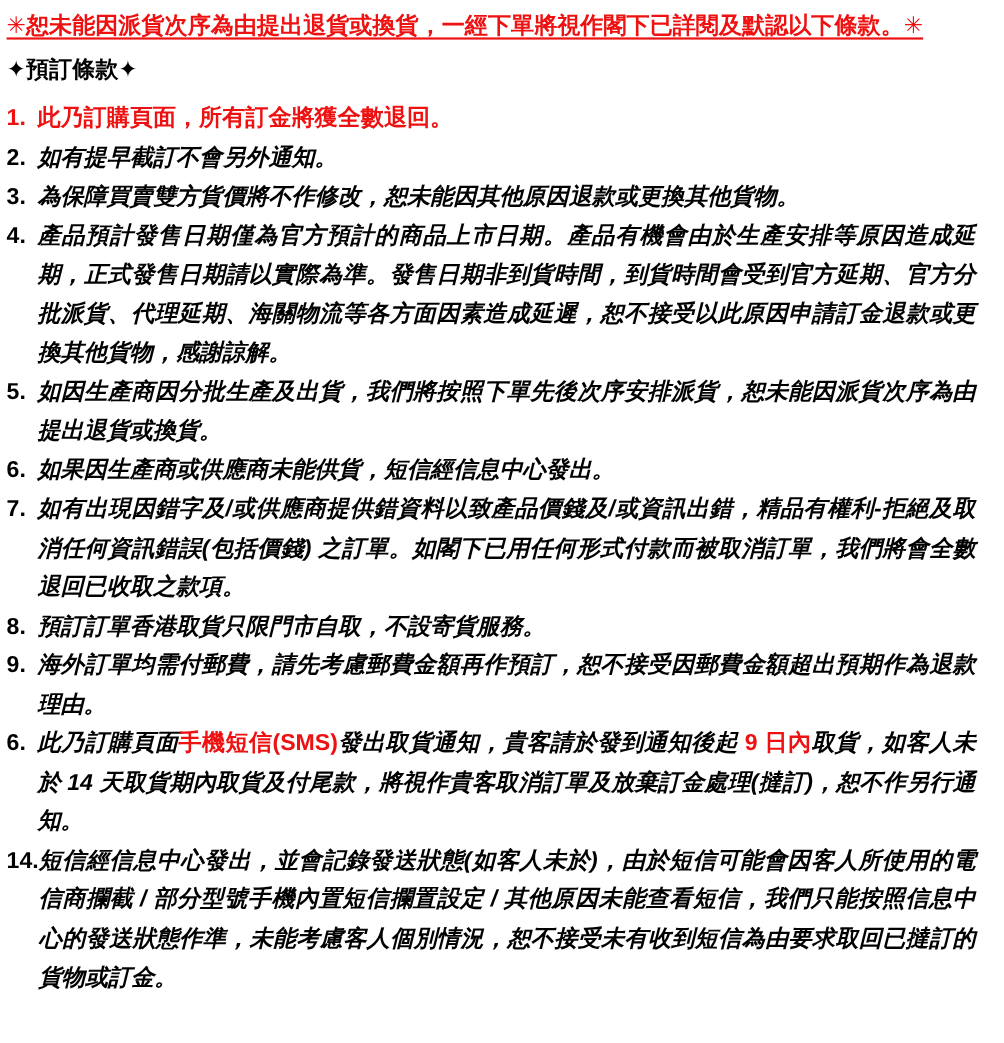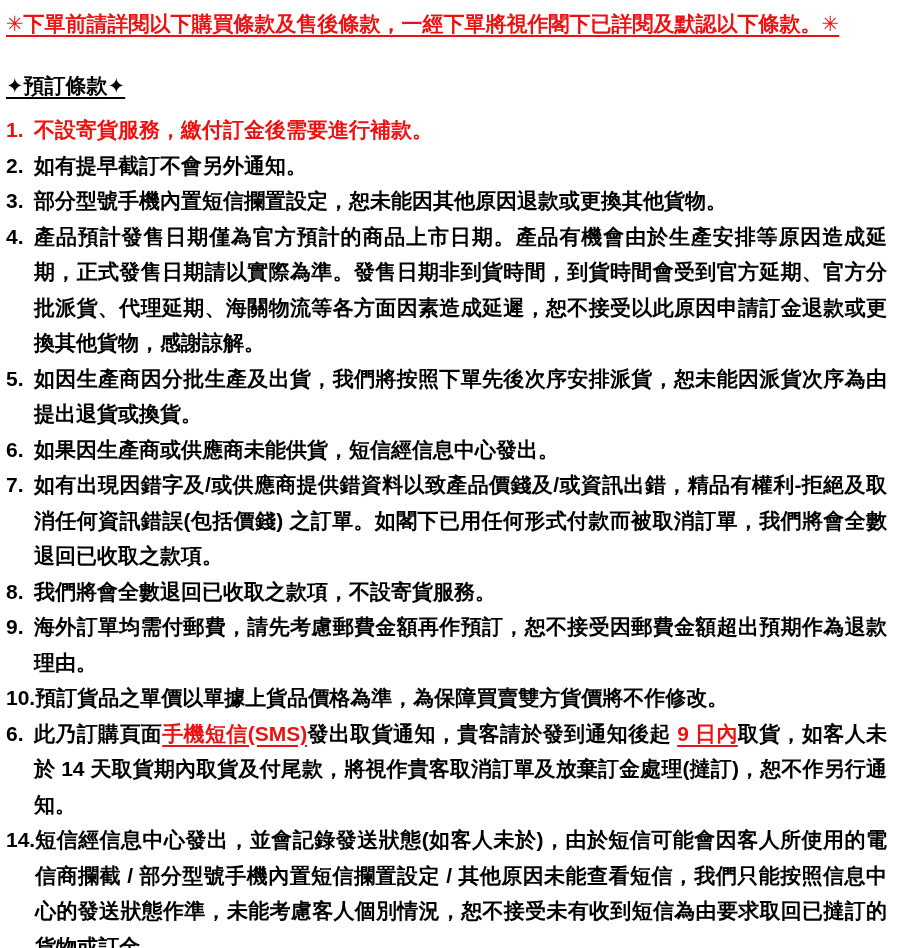--- a/index.html
+++ b/index.html
@@ -60,7 +60,7 @@
 </head>
 <body>
 
-<div class="header-notice">✳下單前請詳閱以下購買條款及售後條款，一經下單將視作閣下已詳閱及默認以下條款。✳</div>
+<div class="header-notice">✳恕未能因派貨次序為由提出退貨或換貨，一經下單將視作閣下已詳閱及默認以下條款。✳</div>
 
 <div>
   <span class="section-title">✦預訂條款✦</span>

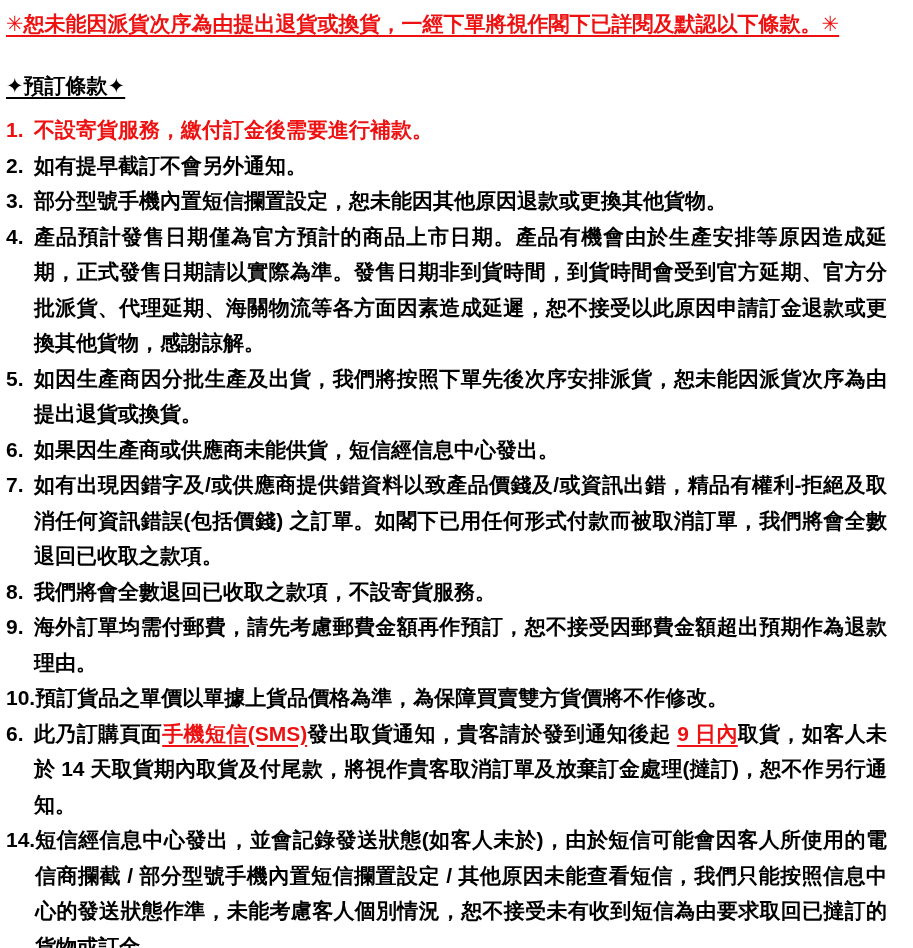--- a/index.html
+++ b/index.html
@@ -25,9 +25,8 @@
     text-underline-offset: 4px;
   }
   .section-title {
-    margin-top: 26px;
+    margin-top: 4px;
     color: var(--text, #000000);
-    text-decoration: underline;
     text-underline-offset: 4px;
     display: inline-block;
   }

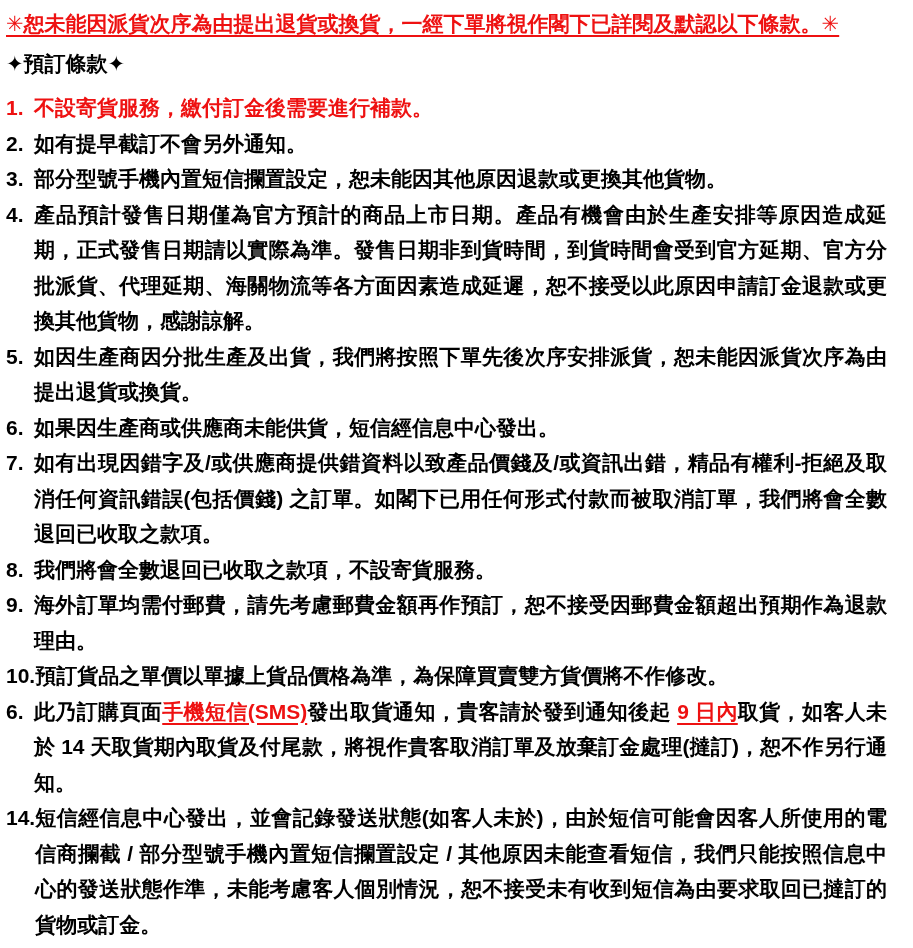--- a/index.html
+++ b/index.html
@@ -68,7 +68,7 @@
 <ol class="terms">
     <li class="term-item">
       <span class="num red">1.</span>
-      <span class="txt"><span class="seg red">不設寄貨服務，繳付訂金後需要進行補款。</span></span>
+      <span class="txt"><span class="seg red">此乃訂購頁面，所有訂金將獲全數退回。</span></span>
     </li>
     <li class="term-item">
       <span class="num">2.</span>

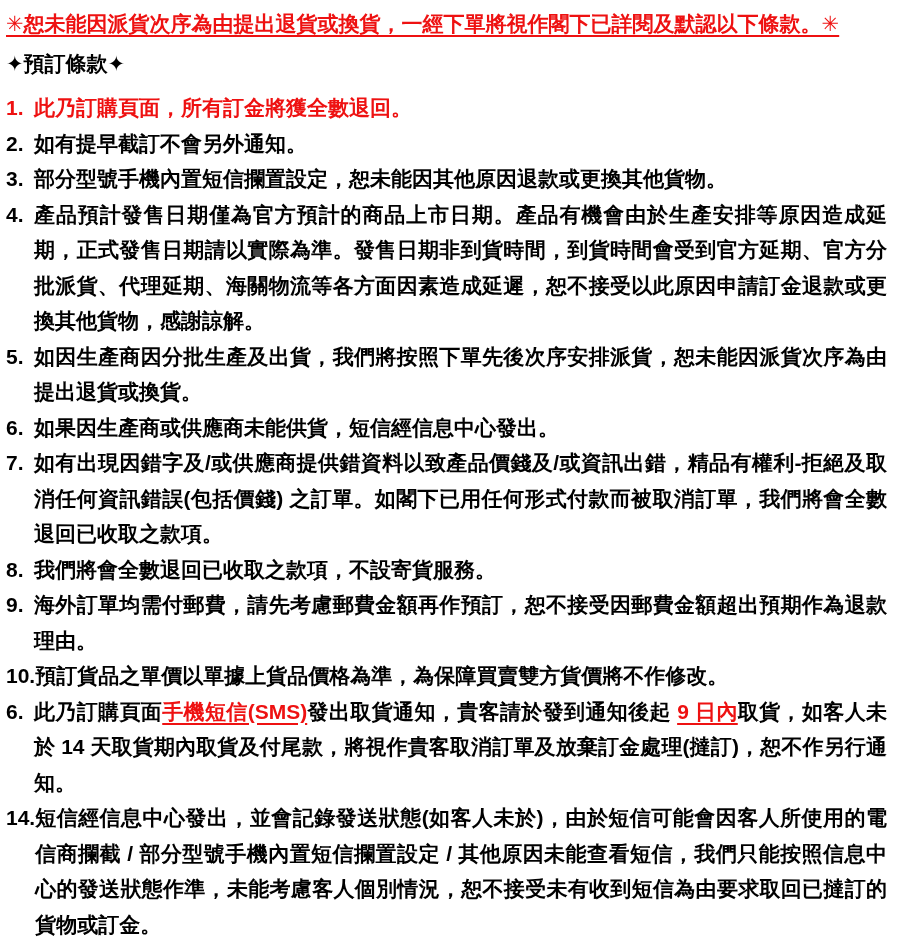--- a/index.html
+++ b/index.html
@@ -48,7 +48,7 @@
     flex: 1 1 auto;
     text-align: justify;
   }
-  .seg.normal { color: var(--text, #000000); }
+  .seg.normal { color: var(--text, #000000); font-style: italic; }
   .seg.red { color: var(--red, #ee1111); }
   .seg.red-underline {
     color: var(--red, #ee1111);

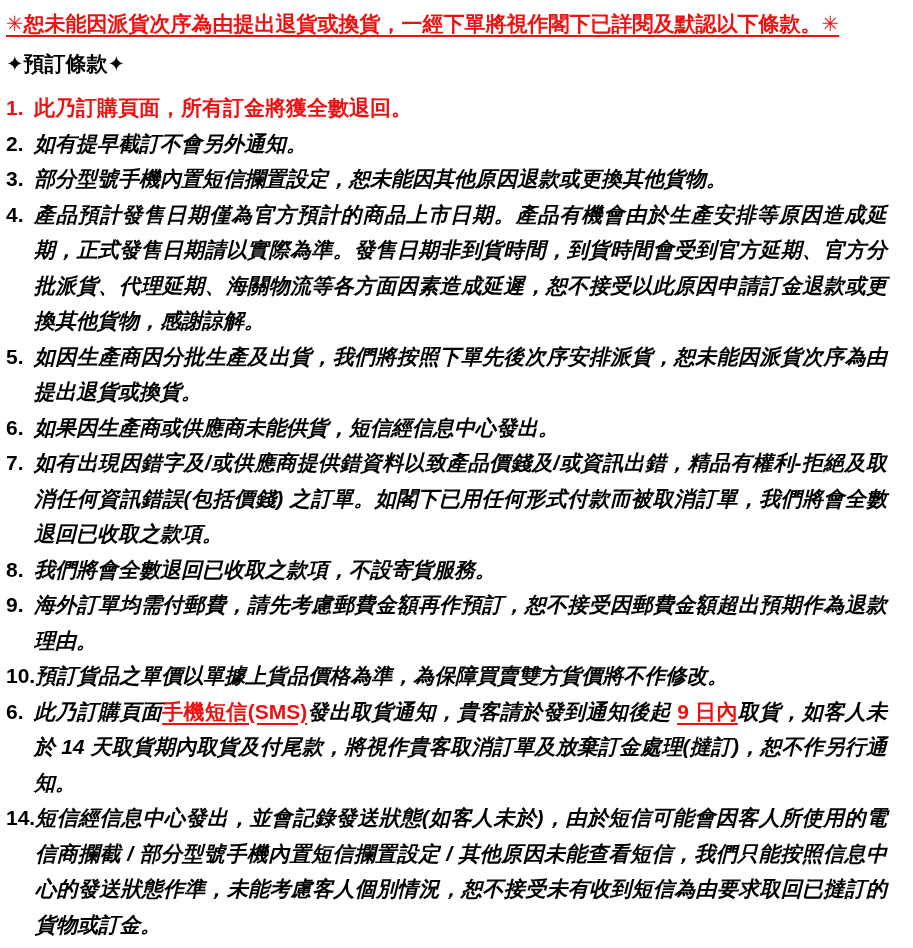--- a/index.html
+++ b/index.html
@@ -76,7 +76,7 @@
     </li>
     <li class="term-item">
       <span class="num">3.</span>
-      <span class="txt"><span class="seg normal">部分型號手機內置短信攔置設定，恕未能因其他原因退款或更換其他貨物。</span></span>
+      <span class="txt"><span class="seg normal">為保障買賣雙方貨價將不作修改，恕未能因其他原因退款或更換其他貨物。</span></span>
     </li>
     <li class="term-item">
       <span class="num">4.</span>

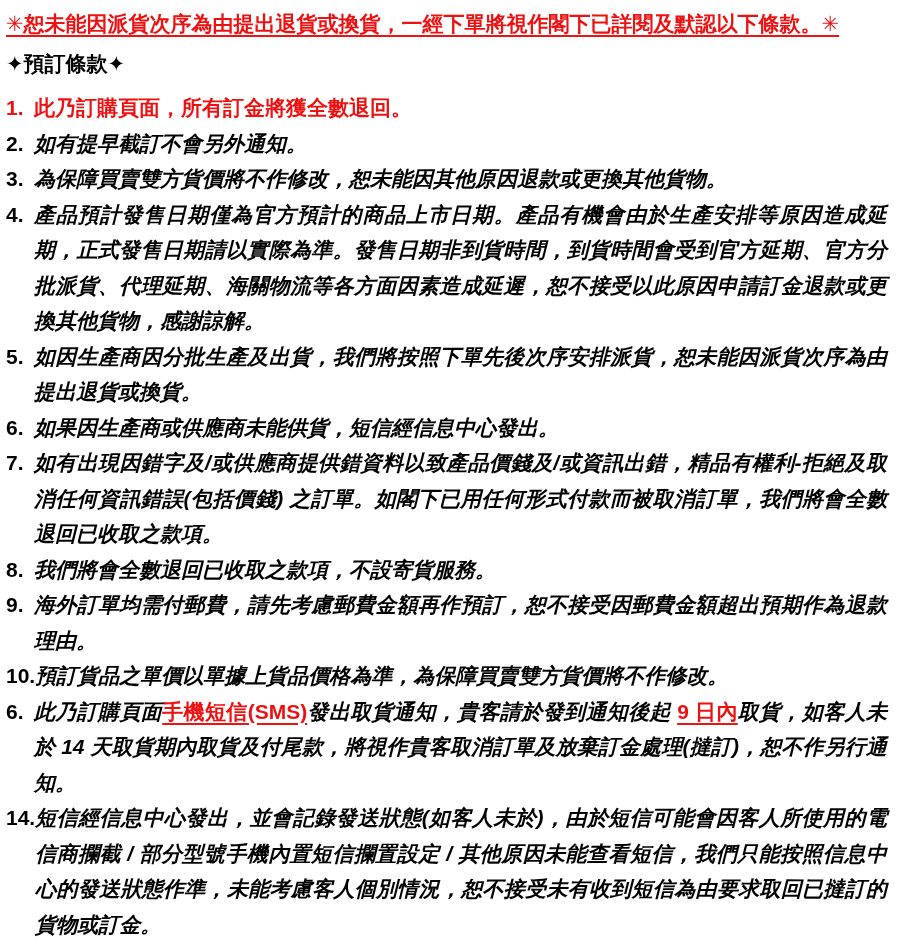--- a/index.html
+++ b/index.html
@@ -96,7 +96,7 @@
     </li>
     <li class="term-item">
       <span class="num">8.</span>
-      <span class="txt"><span class="seg normal">我們將會全數退回已收取之款項，不設寄貨服務。</span></span>
+      <span class="txt"><span class="seg normal">預訂訂單香港取貨只限門市自取，不設寄貨服務。</span></span>
     </li>
     <li class="term-item">
       <span class="num">9.</span>

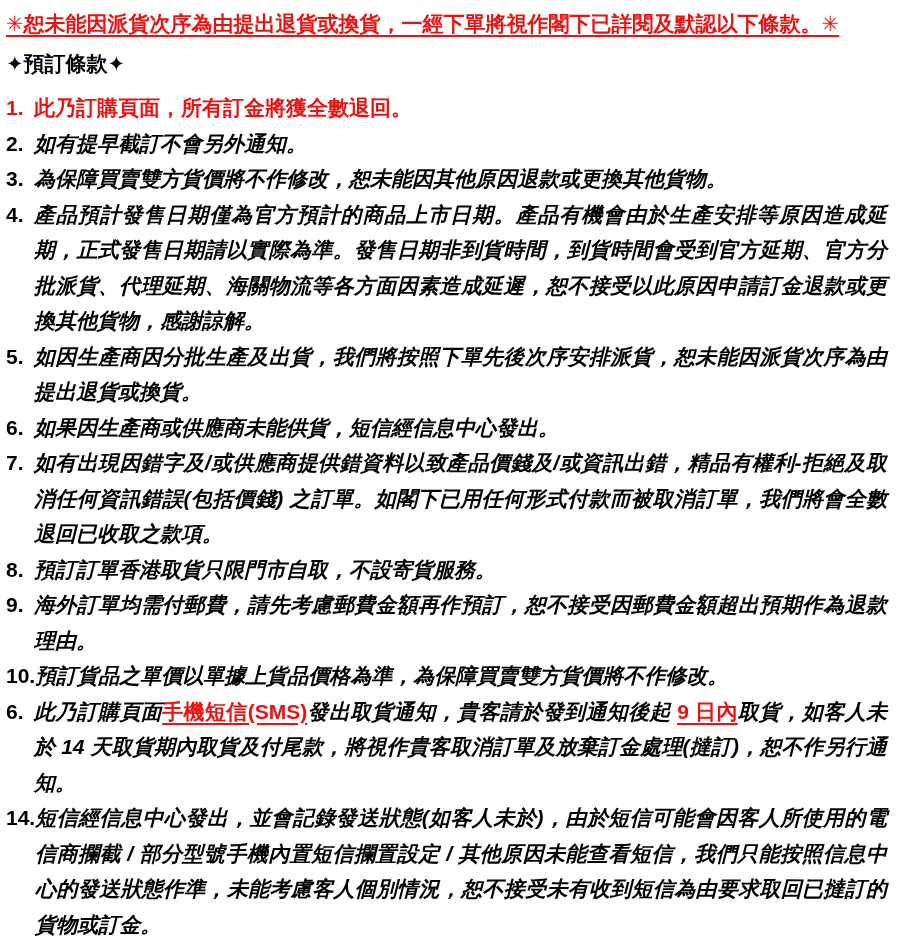--- a/index.html
+++ b/index.html
@@ -103,10 +103,6 @@
       <span class="txt"><span class="seg normal">海外訂單均需付郵費，請先考慮郵費金額再作預訂，恕不接受因郵費金額超出預期作為退款理由。</span></span>
     </li>
     <li class="term-item">
-      <span class="num">10.</span>
-      <span class="txt"><span class="seg normal">預訂貨品之單價以單據上貨品價格為準，為保障買賣雙方貨價將不作修改。</span></span>
-    </li>
-    <li class="term-item">
       <span class="num">6.</span>
       <span class="txt"><span class="seg normal">此乃訂購頁面</span><span class="seg red-underline">手機短信(SMS)</span><span class="seg normal">發出取貨通知，貴客請於發到通知後起 </span><span class="seg red-underline">9 日內</span><span class="seg normal">取貨，如客人未於 14 天取貨期內取貨及付尾款，將視作貴客取消訂單及放棄訂金處理(撻訂)，恕不作另行通知。</span></span>
     </li>

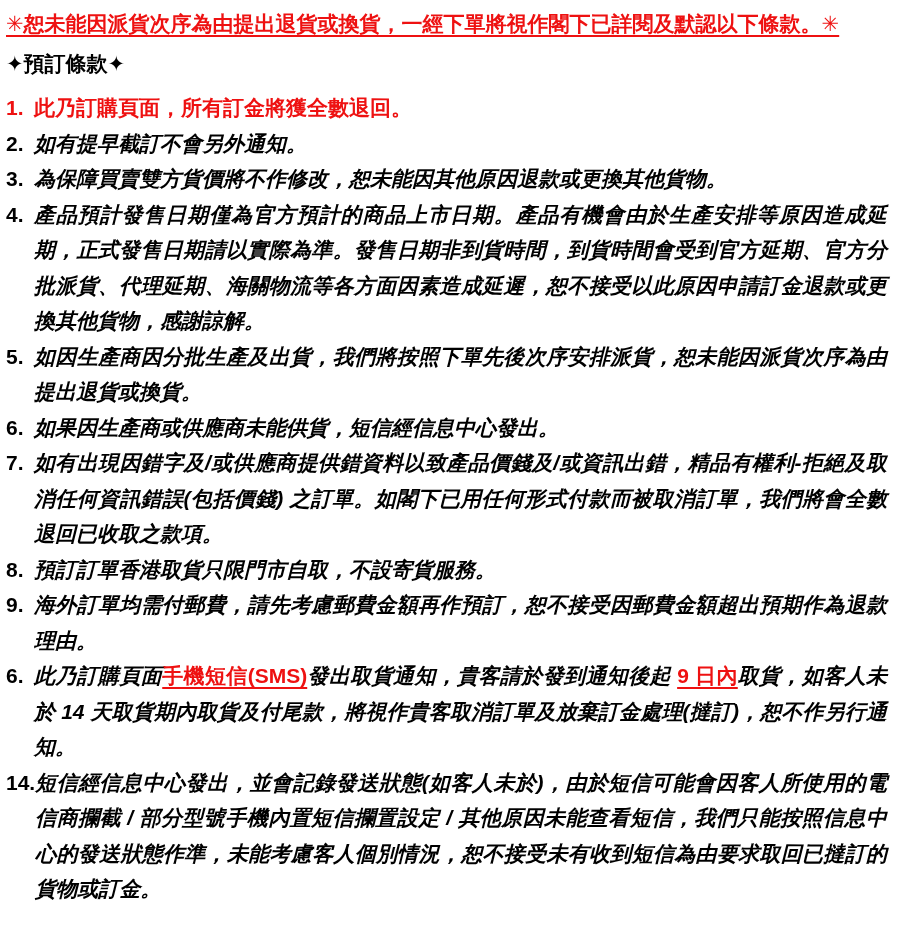--- a/index.html
+++ b/index.html
@@ -52,7 +52,6 @@
   .seg.red { color: var(--red, #ee1111); }
   .seg.red-underline {
     color: var(--red, #ee1111);
-    text-decoration: underline;
     text-underline-offset: 4px;
   }
 </style>

